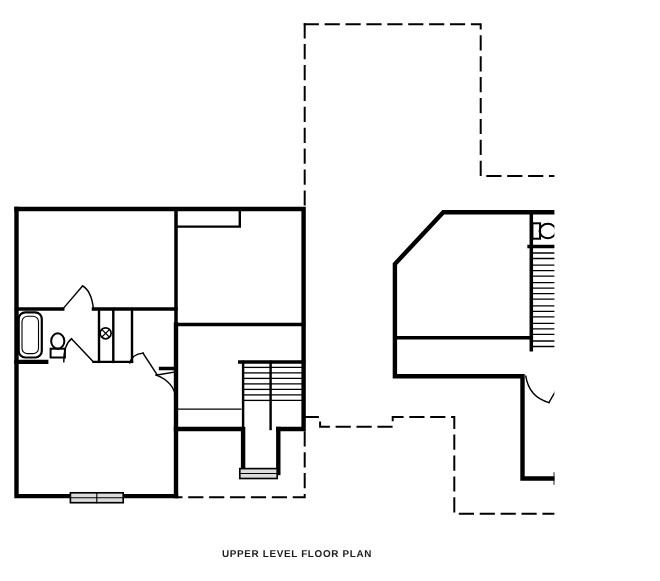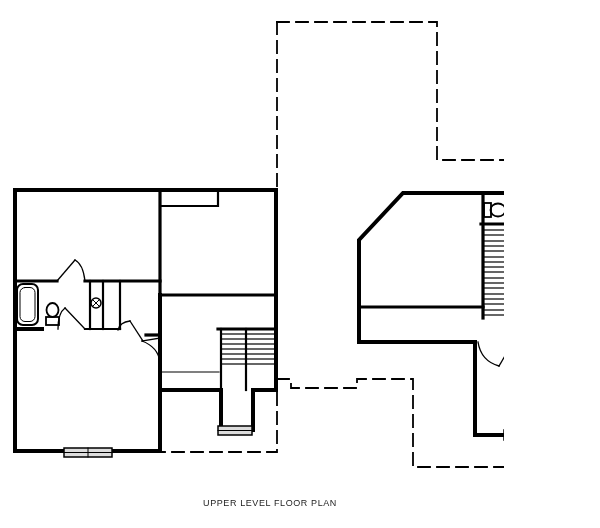--- a/index.html
+++ b/index.html
@@ -4,7 +4,7 @@
 <style>
   html,body{margin:0;padding:0;background:#fff;}
   #stage{position:relative;width:504px;height:528px;background:#fff;overflow:hidden;
-         font-family:"Liberation Sans", sans-serif;}
+         font-family:"Liberation Sans", sans-serif;font-weight:bold;}
   svg{position:absolute;left:0;top:0;}
   text.plan-title{font-family:"Liberation Sans", sans-serif;font-size:9px;
                   letter-spacing:.6px;fill:#1c1c1c;}

